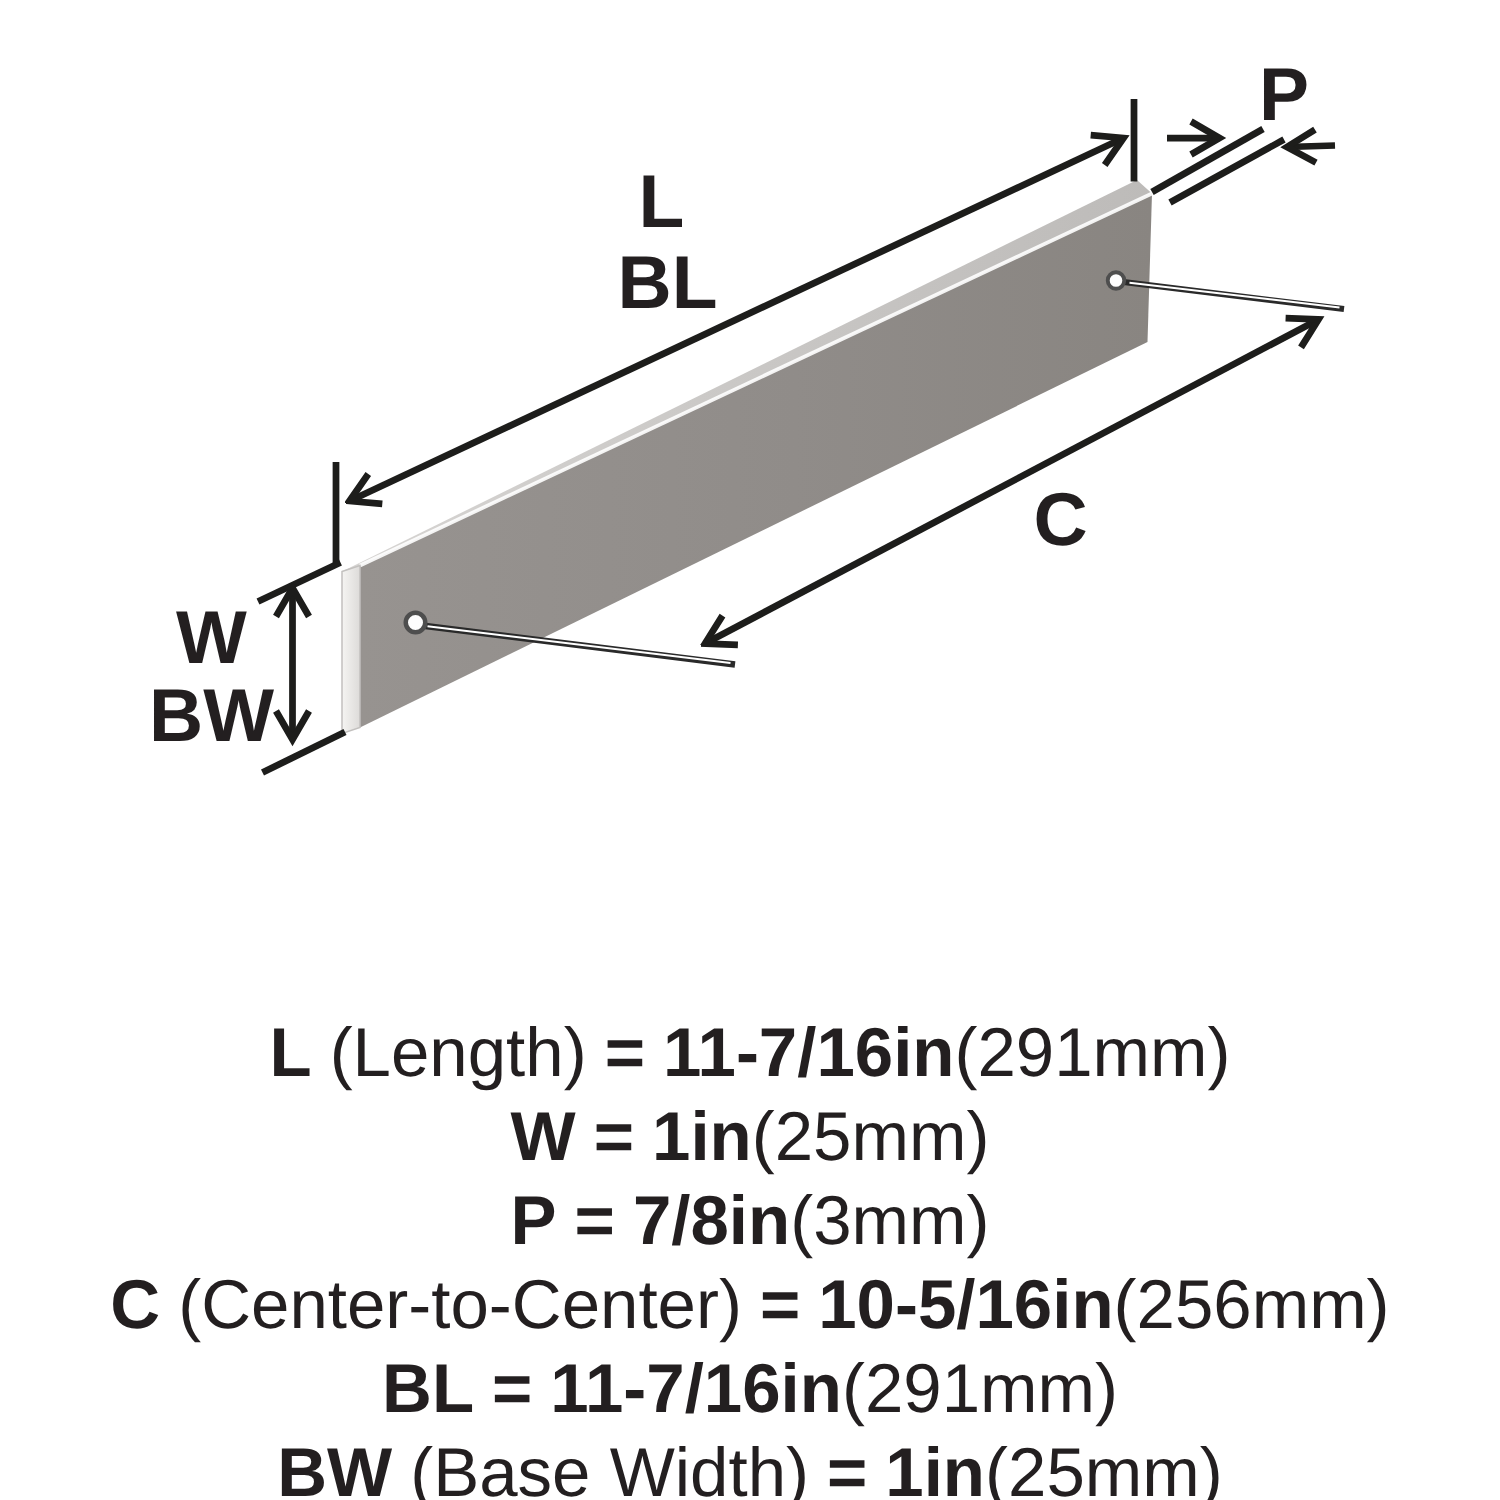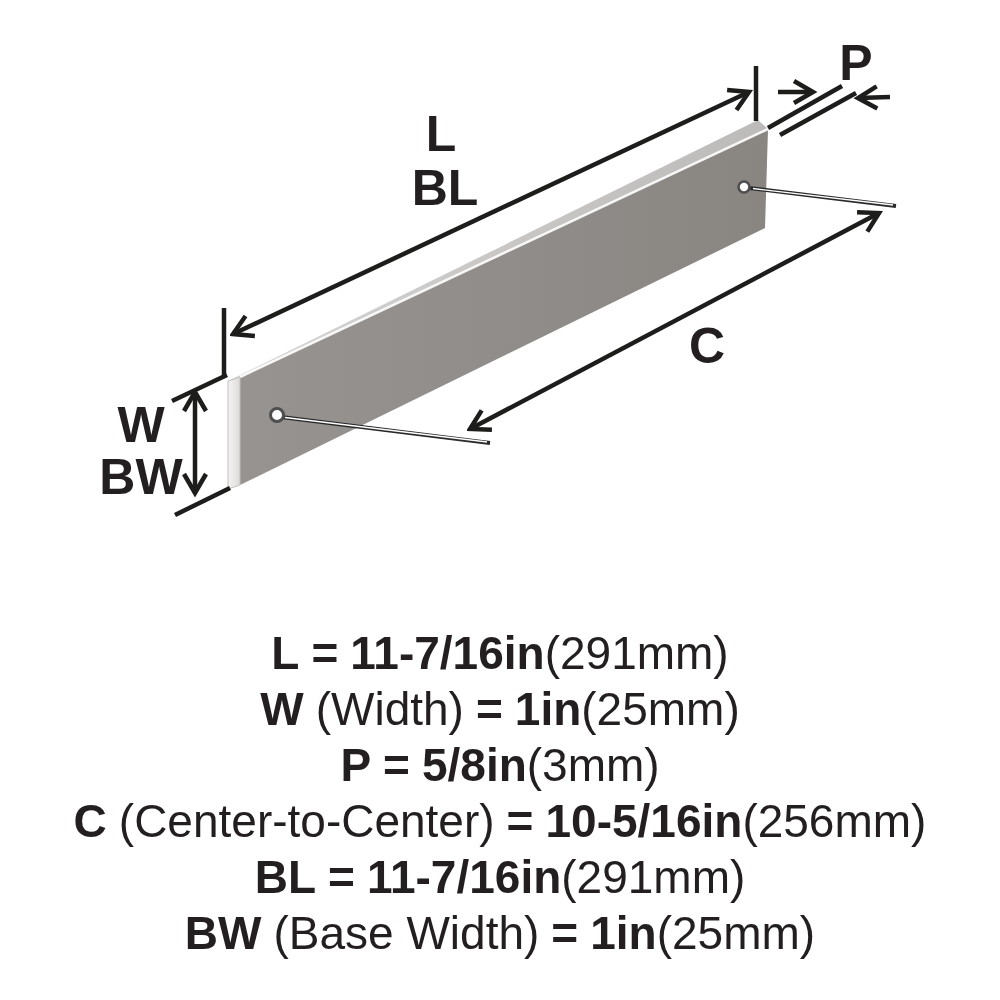--- a/index.html
+++ b/index.html
@@ -97,7 +97,7 @@
 
   <div class="spec">
     <div class="spec-line">
-      <span class="b sp">L</span><span class="b sp">=</span><span class="pair"><span class="b">11-7/16in</span><span class="r">(291mm)</span></span>
+      <span class="b sp">L</span><span class="r sp">(Length)</span><span class="b sp">=</span><span class="pair"><span class="b">11-7/16in</span><span class="r">(291mm)</span></span>
     </div>
     <div class="spec-line">
       <span class="b sp">W</span><span class="r sp">(Width)</span><span class="b sp">=</span><span class="pair"><span class="b">1in</span><span class="r">(25mm)</span></span>

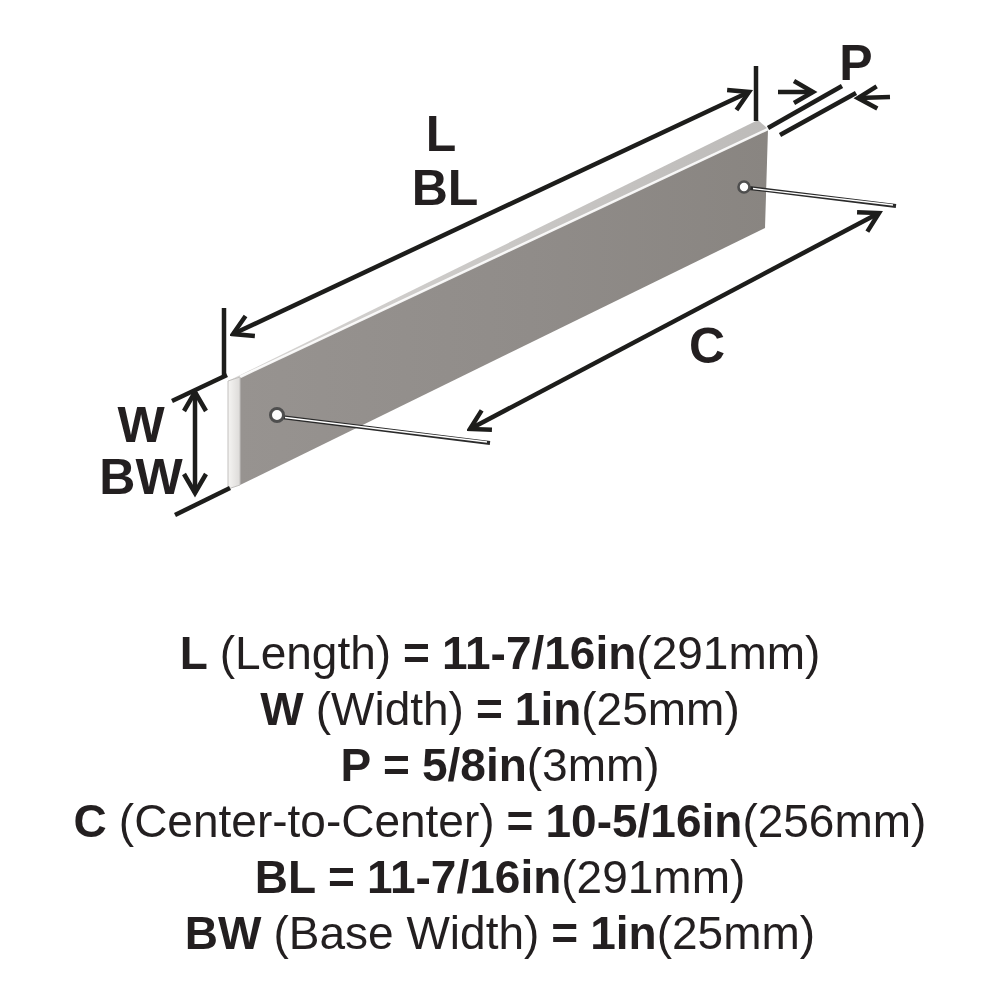--- a/index.html
+++ b/index.html
@@ -21,7 +21,7 @@
   .spec-line .b{font-weight:700;}
   .spec-line .r{font-weight:400;}
   .sp{margin-right:12px;}
-  .pair{white-space:pre;}
+  .pair{white-space:pre;margin-top:48px;}
 </style>
 </head>
 <body>

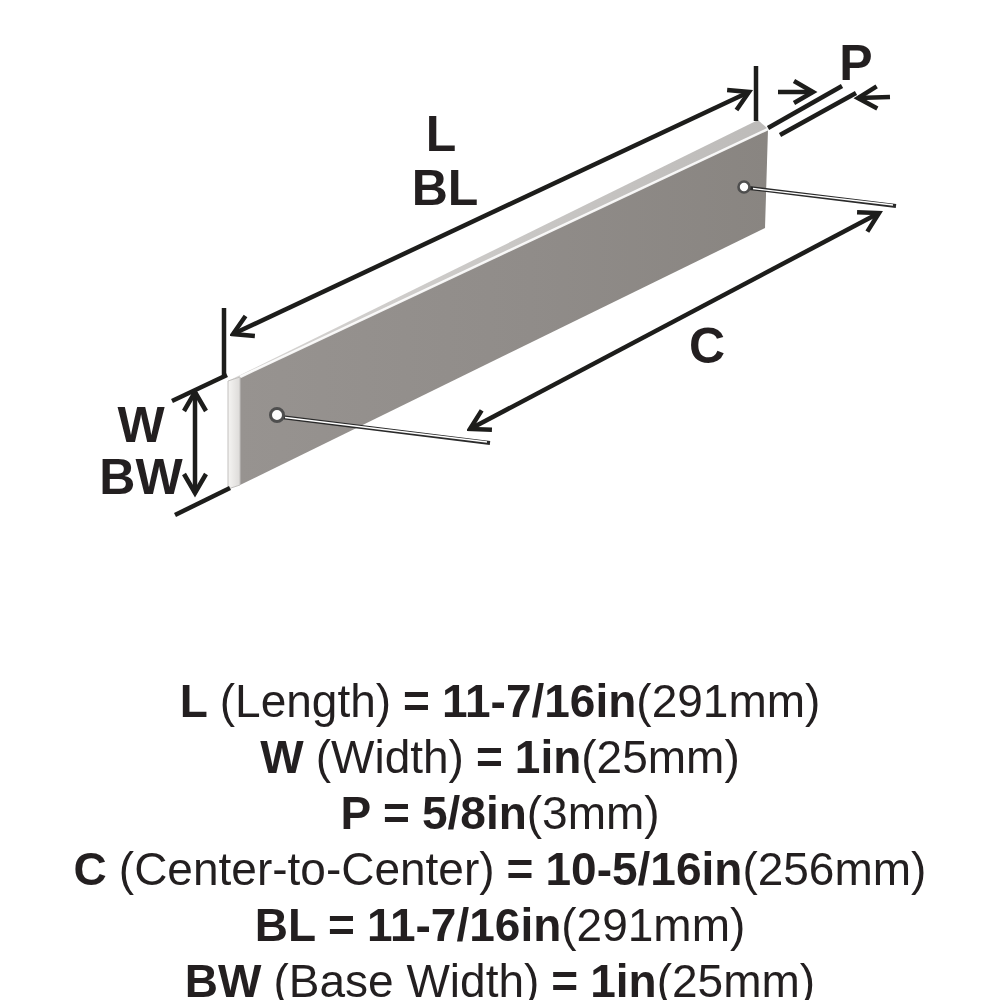--- a/index.html
+++ b/index.html
@@ -100,7 +100,7 @@
       <span class="b sp">L</span><span class="r sp">(Length)</span><span class="b sp">=</span><span class="pair"><span class="b">11-7/16in</span><span class="r">(291mm)</span></span>
     </div>
     <div class="spec-line">
-      <span class="b sp">W</span><span class="r sp">(Width)</span><span class="b sp">=</span><span class="pair"><span class="b">1in</span><span class="r">(25mm)</span></span>
+      <span class="b sp">W</span><span class="b sp">=</span><span class="pair"><span class="b">1in</span><span class="r">(25mm)</span></span>
     </div>
     <div class="spec-line">
       <span class="b sp">P</span><span class="b sp">=</span><span class="pair"><span class="b">5/8in</span><span class="r">(3mm)</span></span>

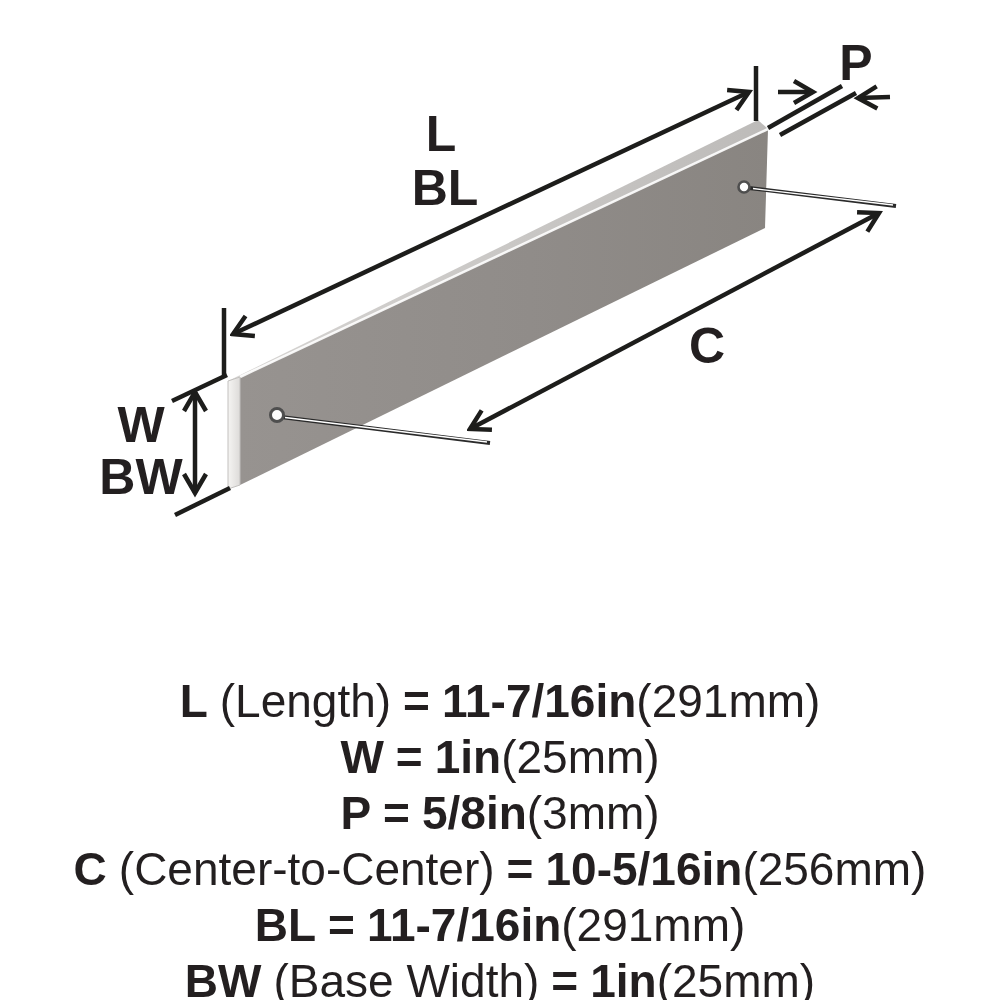--- a/index.html
+++ b/index.html
@@ -103,7 +103,7 @@
       <span class="b sp">W</span><span class="b sp">=</span><span class="pair"><span class="b">1in</span><span class="r">(25mm)</span></span>
     </div>
     <div class="spec-line">
-      <span class="b sp">P</span><span class="b sp">=</span><span class="pair"><span class="b">5/8in</span><span class="r">(3mm)</span></span>
+      <span class="b sp">P</span><span class="b sp">=</span><span class="pair"><span class="b">7/8in</span><span class="r">(3mm)</span></span>
     </div>
     <div class="spec-line">
       <span class="b sp">C</span><span class="r sp">(Center-to-Center)</span><span class="b sp">=</span><span class="pair"><span class="b">10-5/16in</span><span class="r">(256mm)</span></span>

